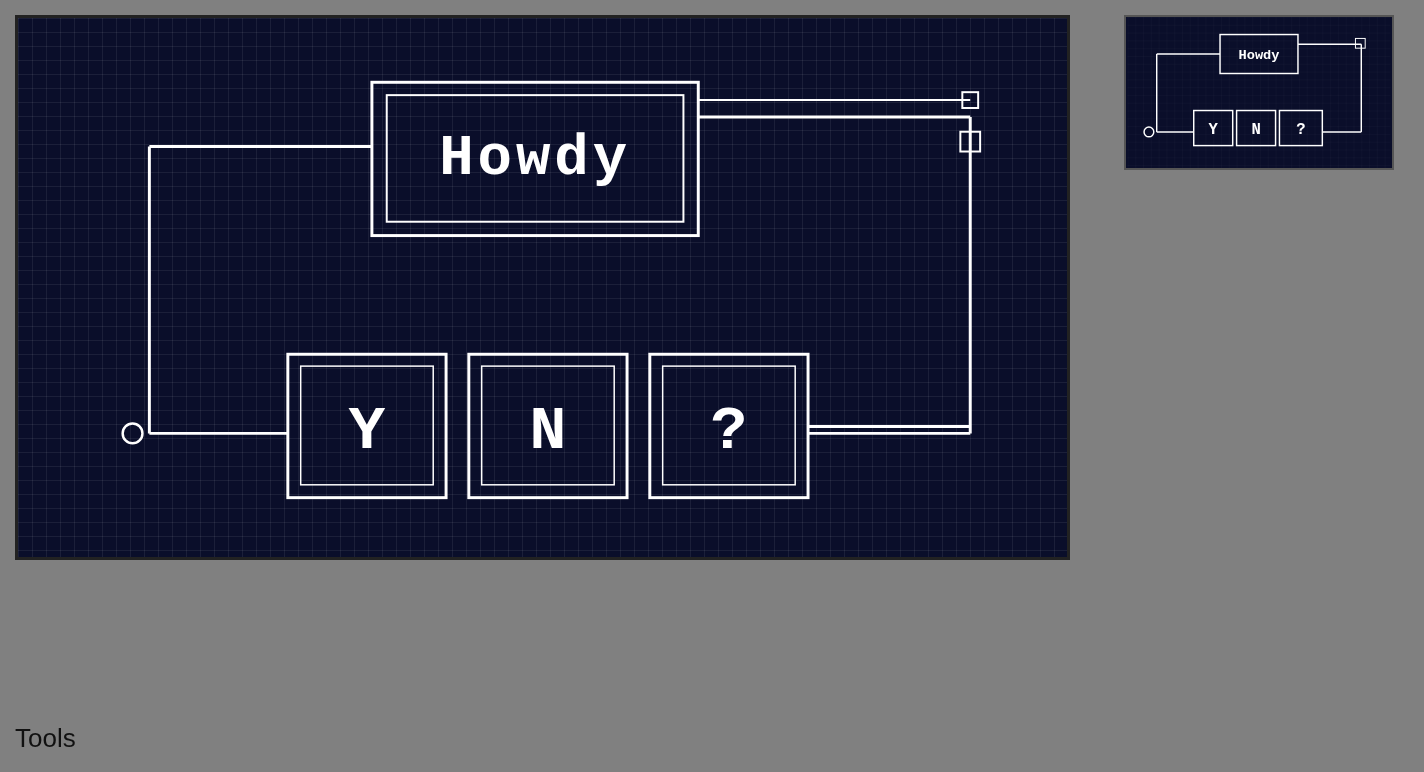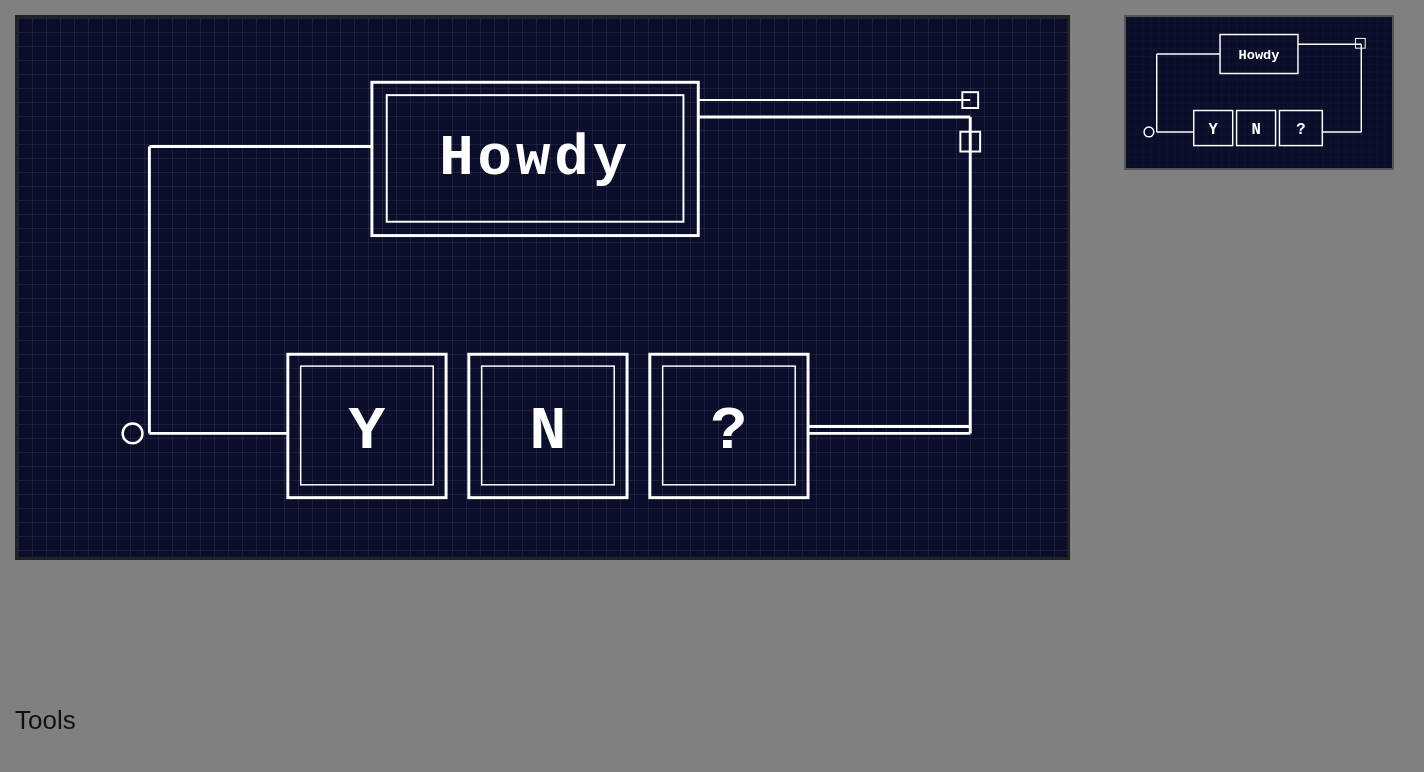--- a/index.html
+++ b/index.html
@@ -61,7 +61,7 @@
     
     #tools-section {
       position: absolute;
-      bottom: 28px;
+      bottom: 10px;
       left: 15px;
     }
 

